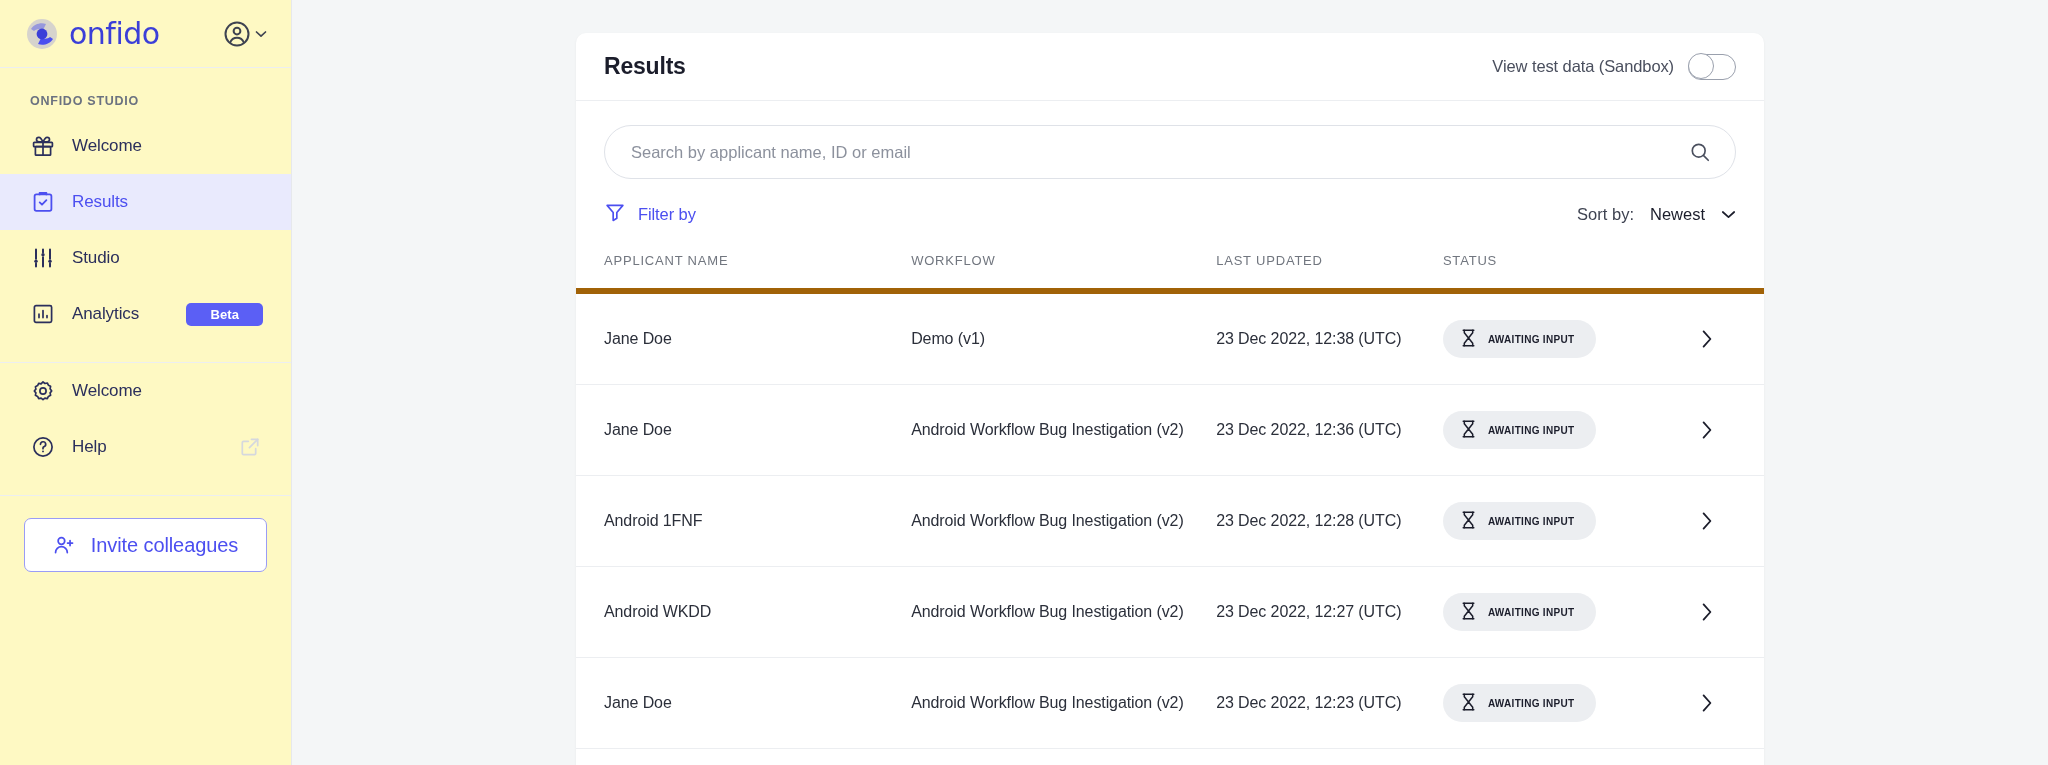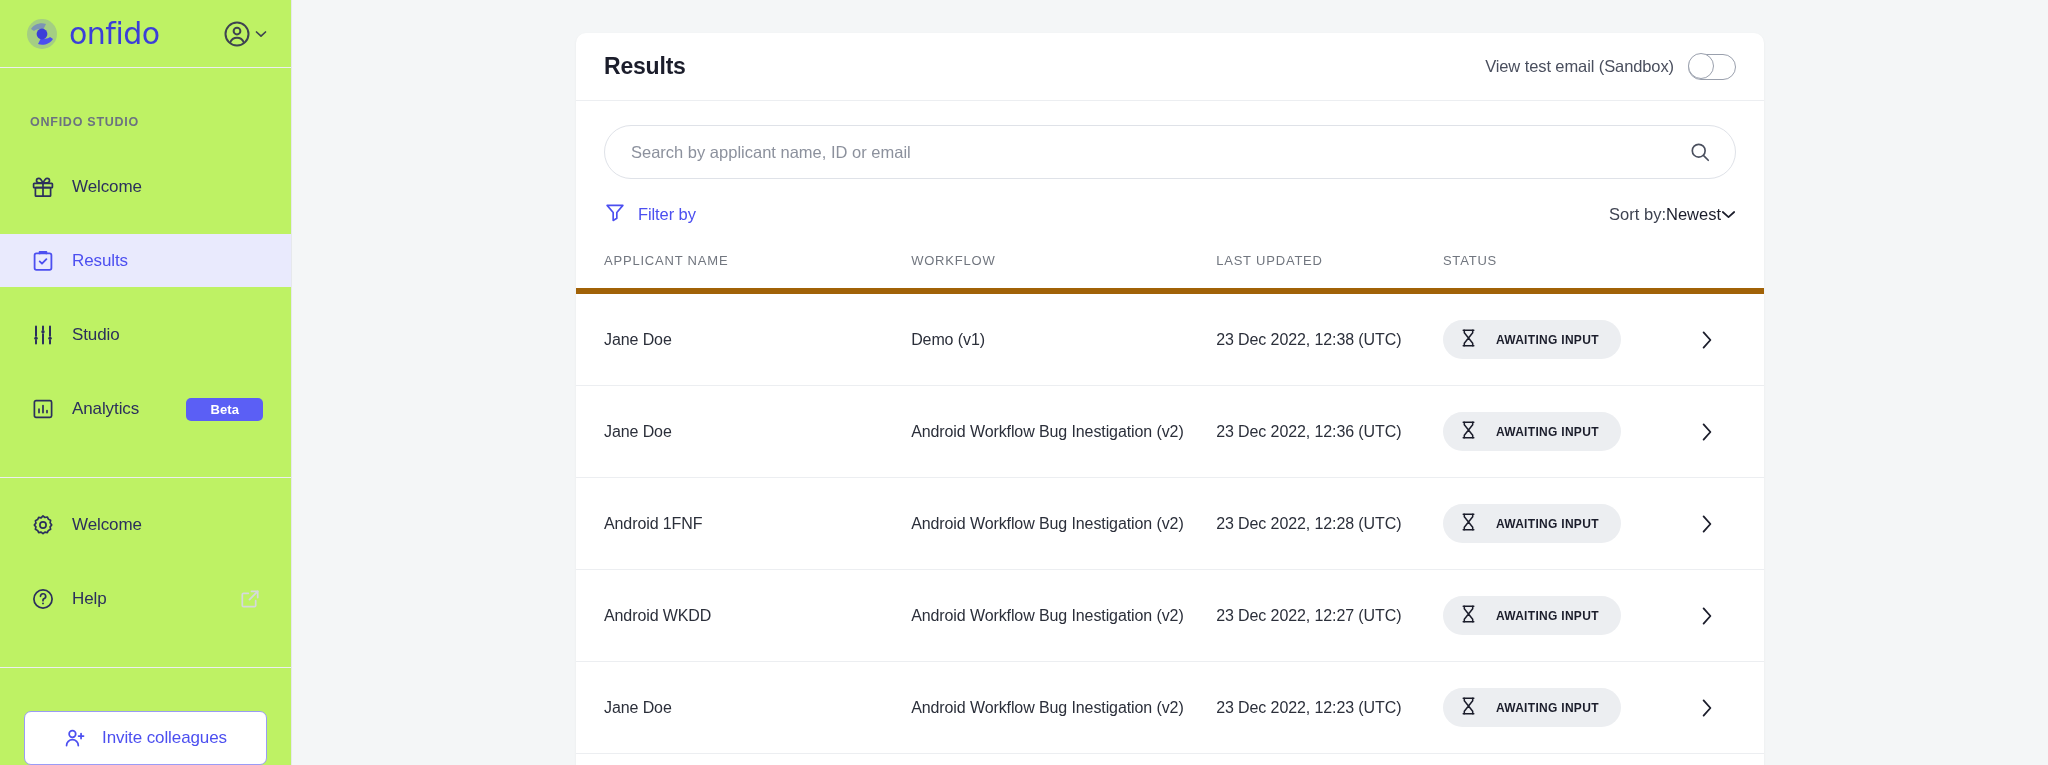--- a/index.html
+++ b/index.html
@@ -15,11 +15,10 @@
   
   .sidebar {
     width: 292px; min-width: 292px; height: 765px;
-    background: #bef264;
+    background: #fef9c3;
     border-right: 1px solid #e6e8ec;
     display: flex; flex-direction: column;
     position: relative;
-    gap: 21px;
   }
   .brand-row {
     height: 68px; min-height: 68px;

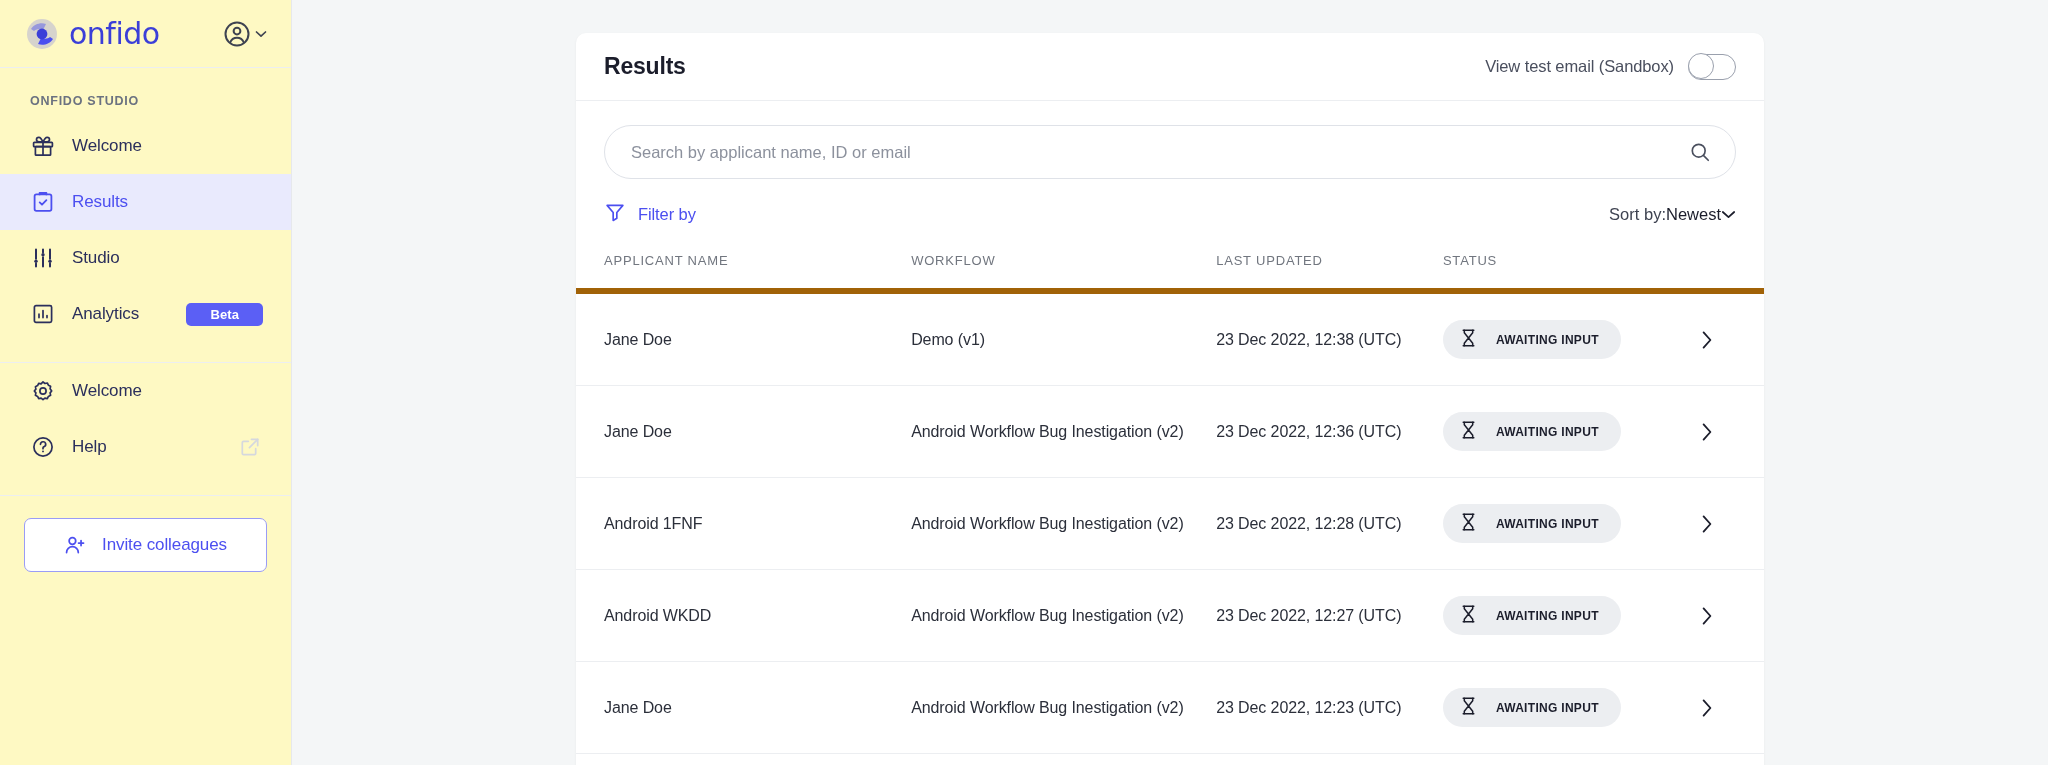--- a/index.html
+++ b/index.html
@@ -307,7 +307,7 @@
       <div class="card-head">
         <h1 class="card-title">Results</h1>
         <div class="sandbox-wrap">
-          <span class="sandbox-label">View test email (Sandbox)</span>
+          <span class="sandbox-label">View test data (Sandbox)</span>
           <div class="toggle">
             <span class="knob"></span>
           </div>

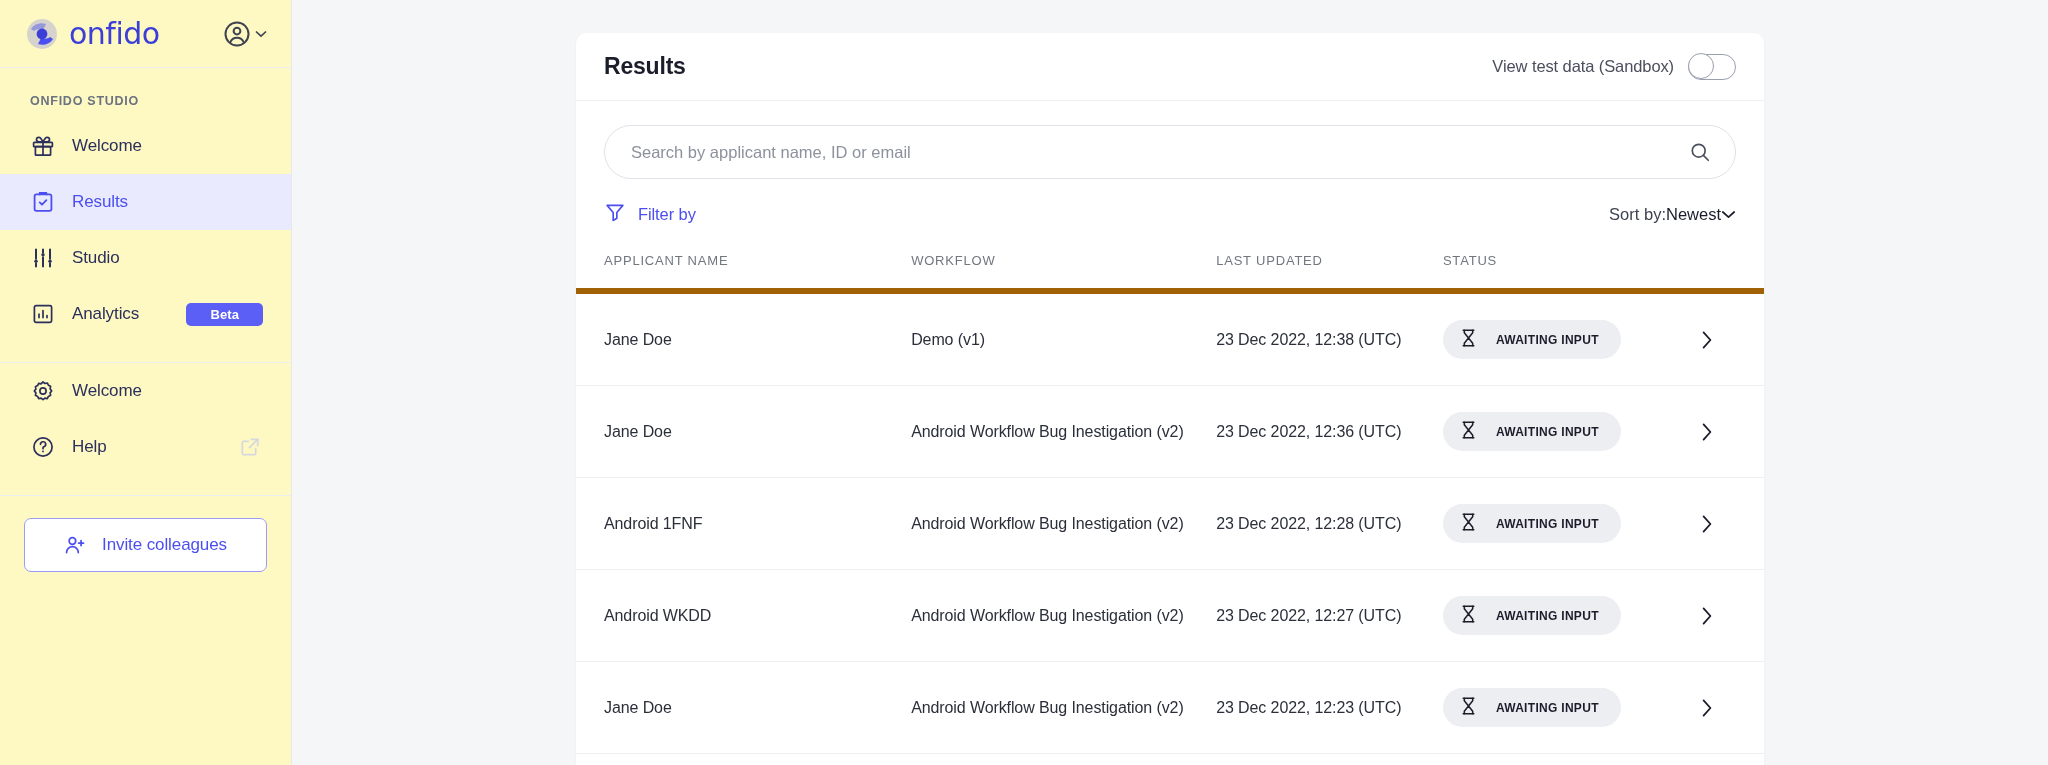--- a/index.html
+++ b/index.html
@@ -135,7 +135,7 @@
     background: none; border: none;
     font-family: "Liberation Sans", sans-serif; letter-spacing: -0.1px;
   }
-  .sort-wrap { display: flex; align-items: center; gap: 0; cursor: pointer; }
+  .sort-wrap { display: flex; align-items: center; gap: 16px; cursor: pointer; }
   .sort-label { font-size: 16.5px; color: #3e4351; }
   .sort-value { font-size: 16.5px; color: #1b1d2b; }
 

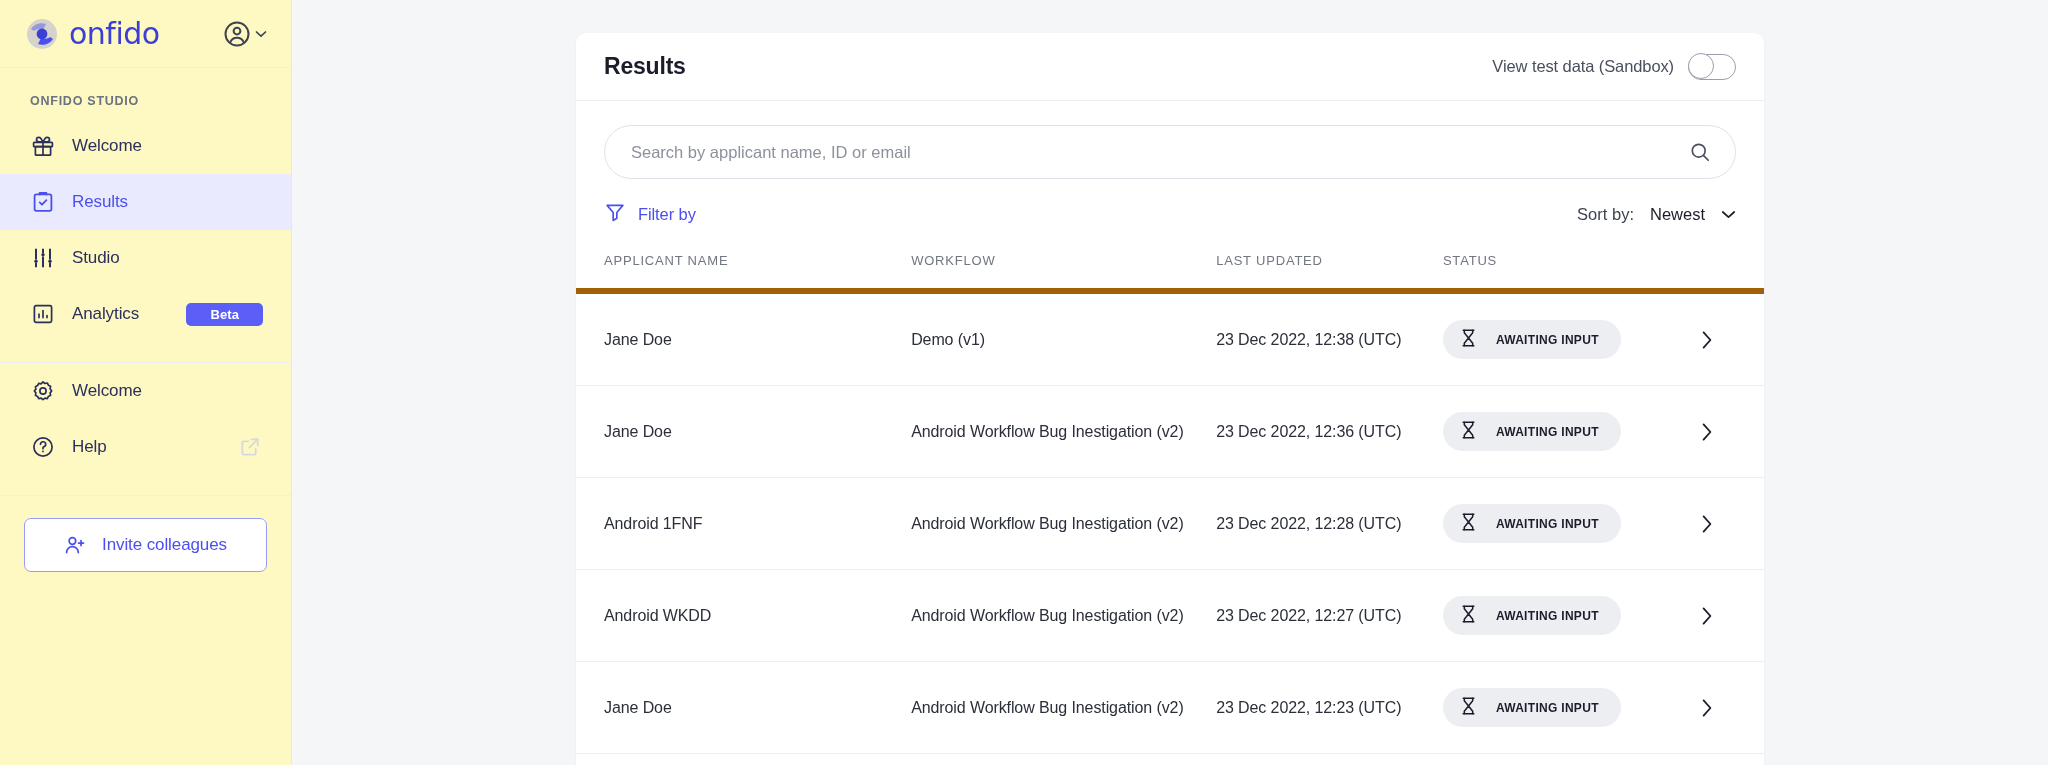--- a/index.html
+++ b/index.html
@@ -161,10 +161,10 @@
   .col-status { width: 256px; }
   .col-chev { width: 64px; }
   .status-pill {
-    display: inline-flex; align-items: center; gap: 20px;
+    display: inline-flex; align-items: center; gap: 12px;
     background: #eceef1; border-radius: 20px;
     padding: 9px 22px 9px 18px;
-    font-size: 12px; font-weight: 700; letter-spacing: 0.3px;
+    font-size: 10px; font-weight: 700; letter-spacing: 0.3px;
     color: #1b1d2b; white-space: nowrap;
   }
   .chev-cell { text-align: left; }

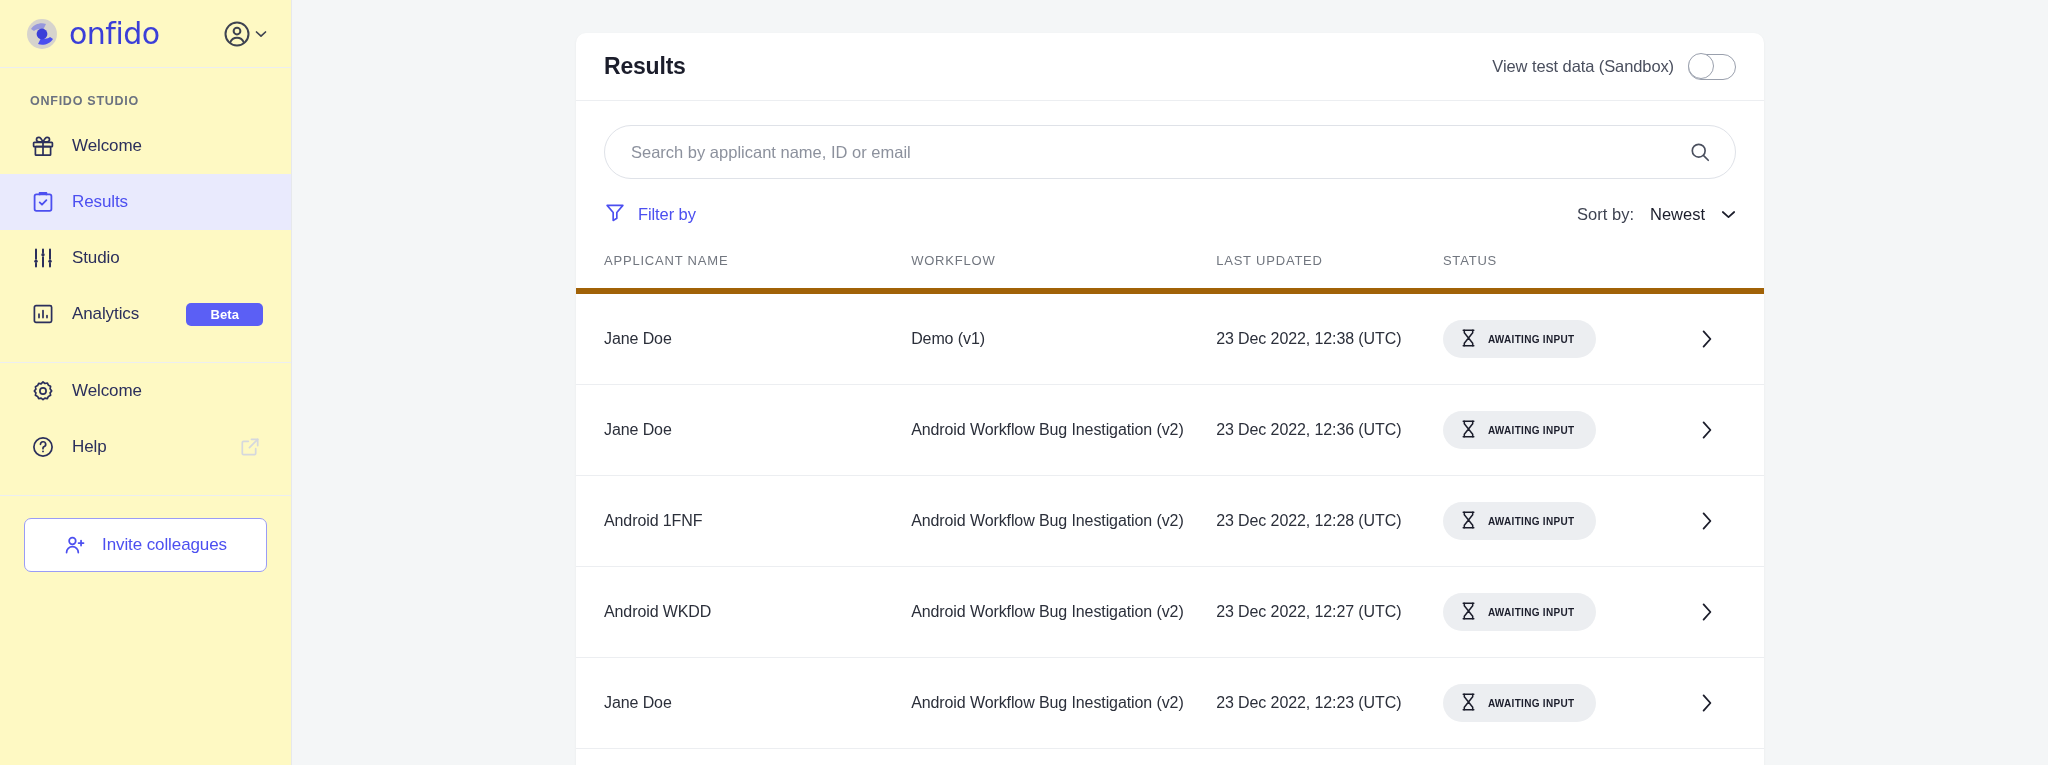--- a/index.html
+++ b/index.html
@@ -70,7 +70,7 @@
     width: 100%; height: 54px;
     border: 1.5px solid #9a9cf6; border-radius: 7px;
     background: #fff; color: #4c4ff0;
-    font-size: 17px; font-family: "Liberation Sans", sans-serif;
+    font-size: 20px; font-family: "Liberation Sans", sans-serif;
     display: flex; align-items: center; justify-content: center; gap: 16px;
     cursor: pointer; letter-spacing: -0.1px; text-align: center;
   }

